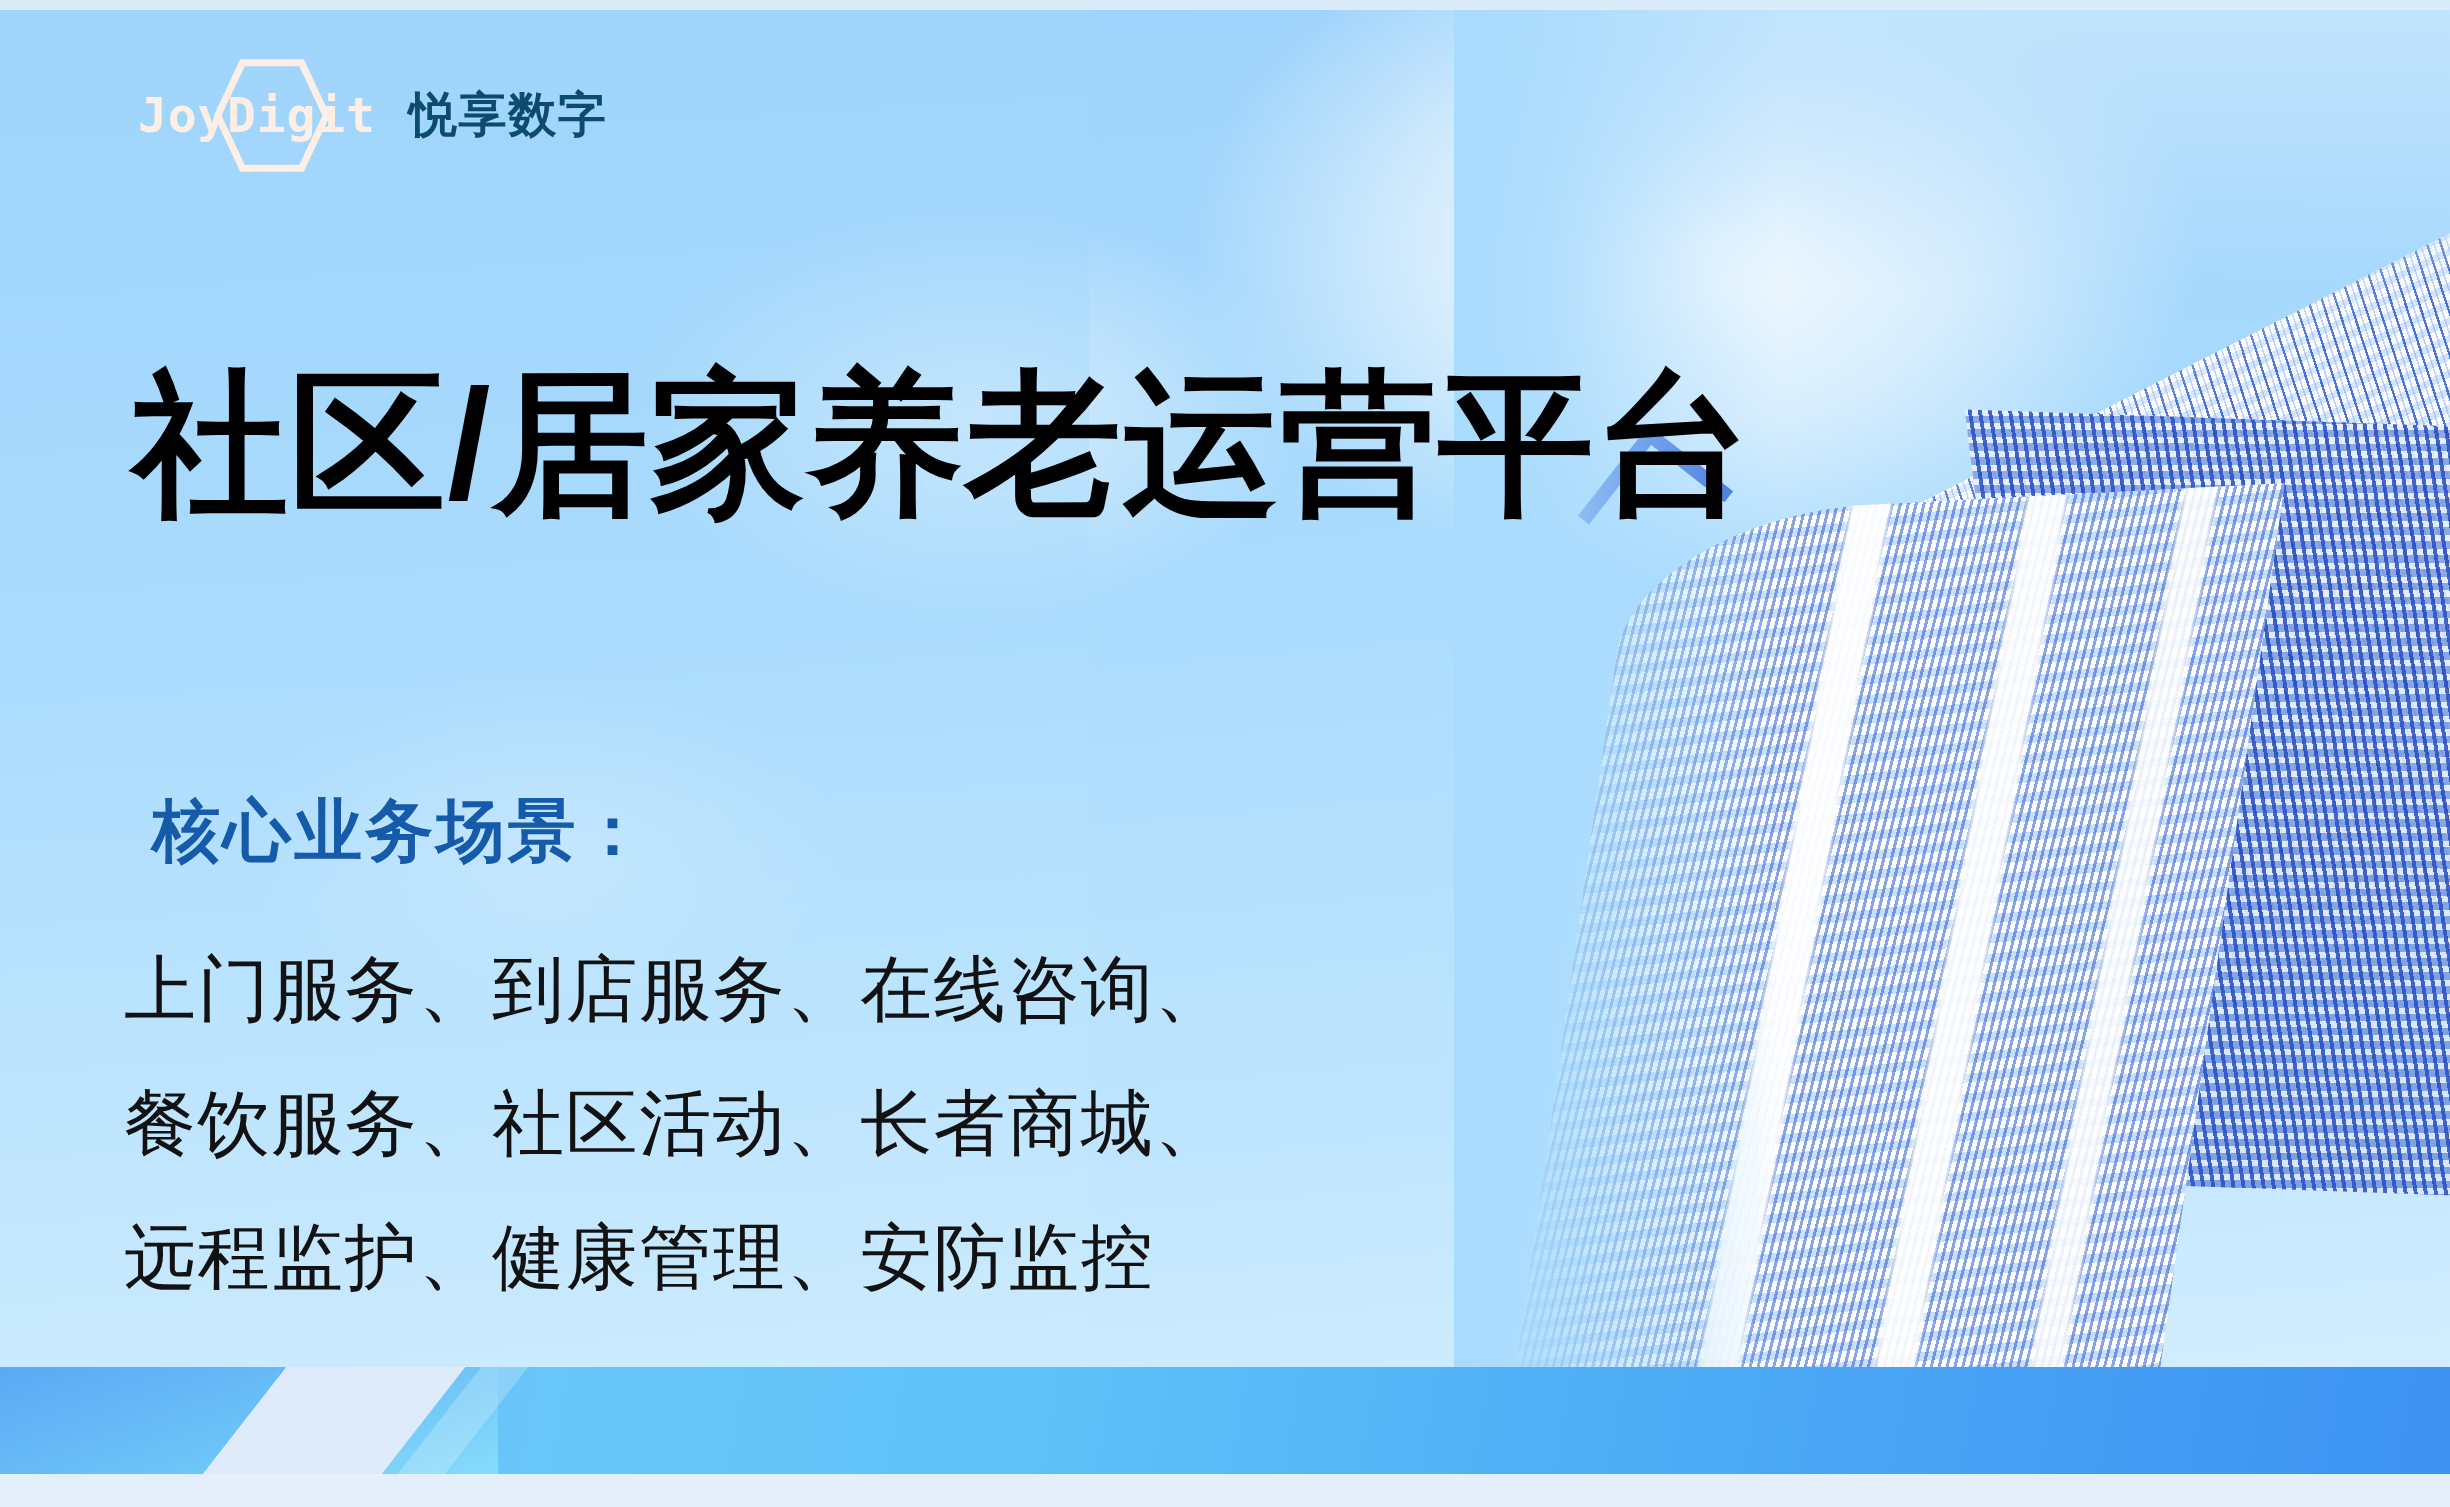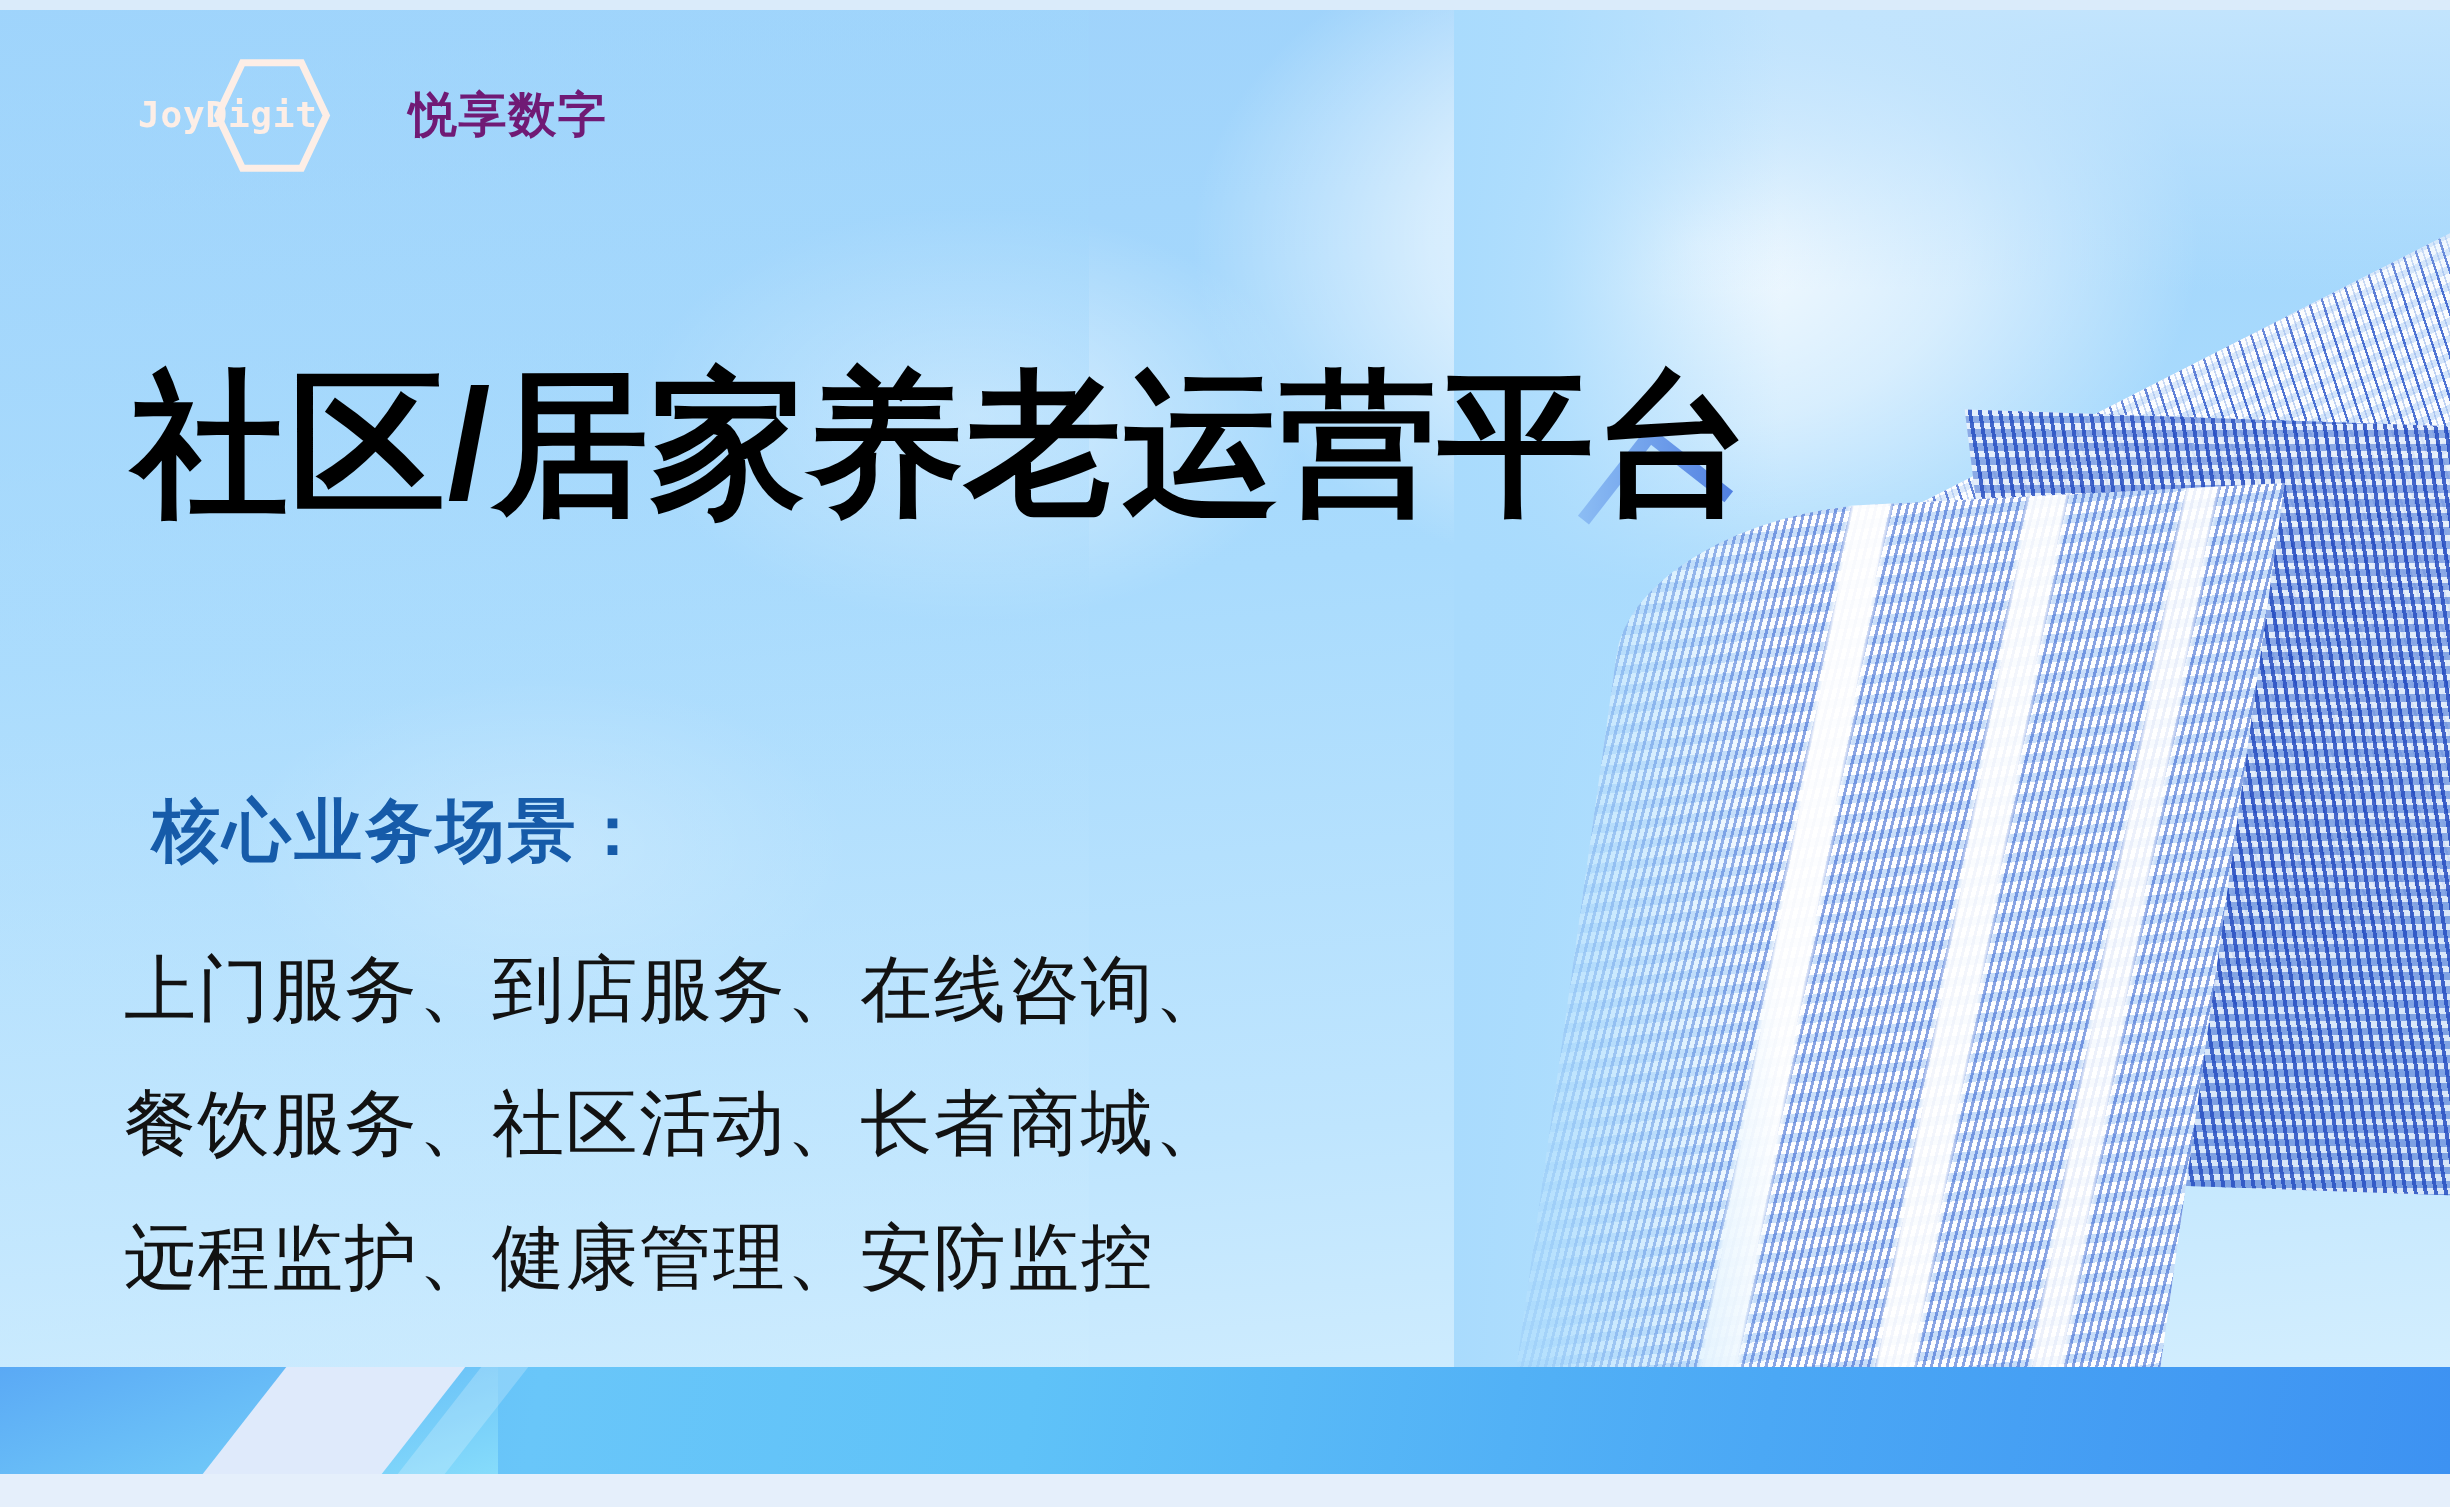--- a/index.html
+++ b/index.html
@@ -236,7 +236,7 @@
     z-index: 2;
     font-family: "DejaVu Sans Mono", monospace;
     font-weight: 700;
-    font-size: 36px;
+    font-size: 48px;
     letter-spacing: 0.8px;
     color: #fdeee6;
     line-height: 1;

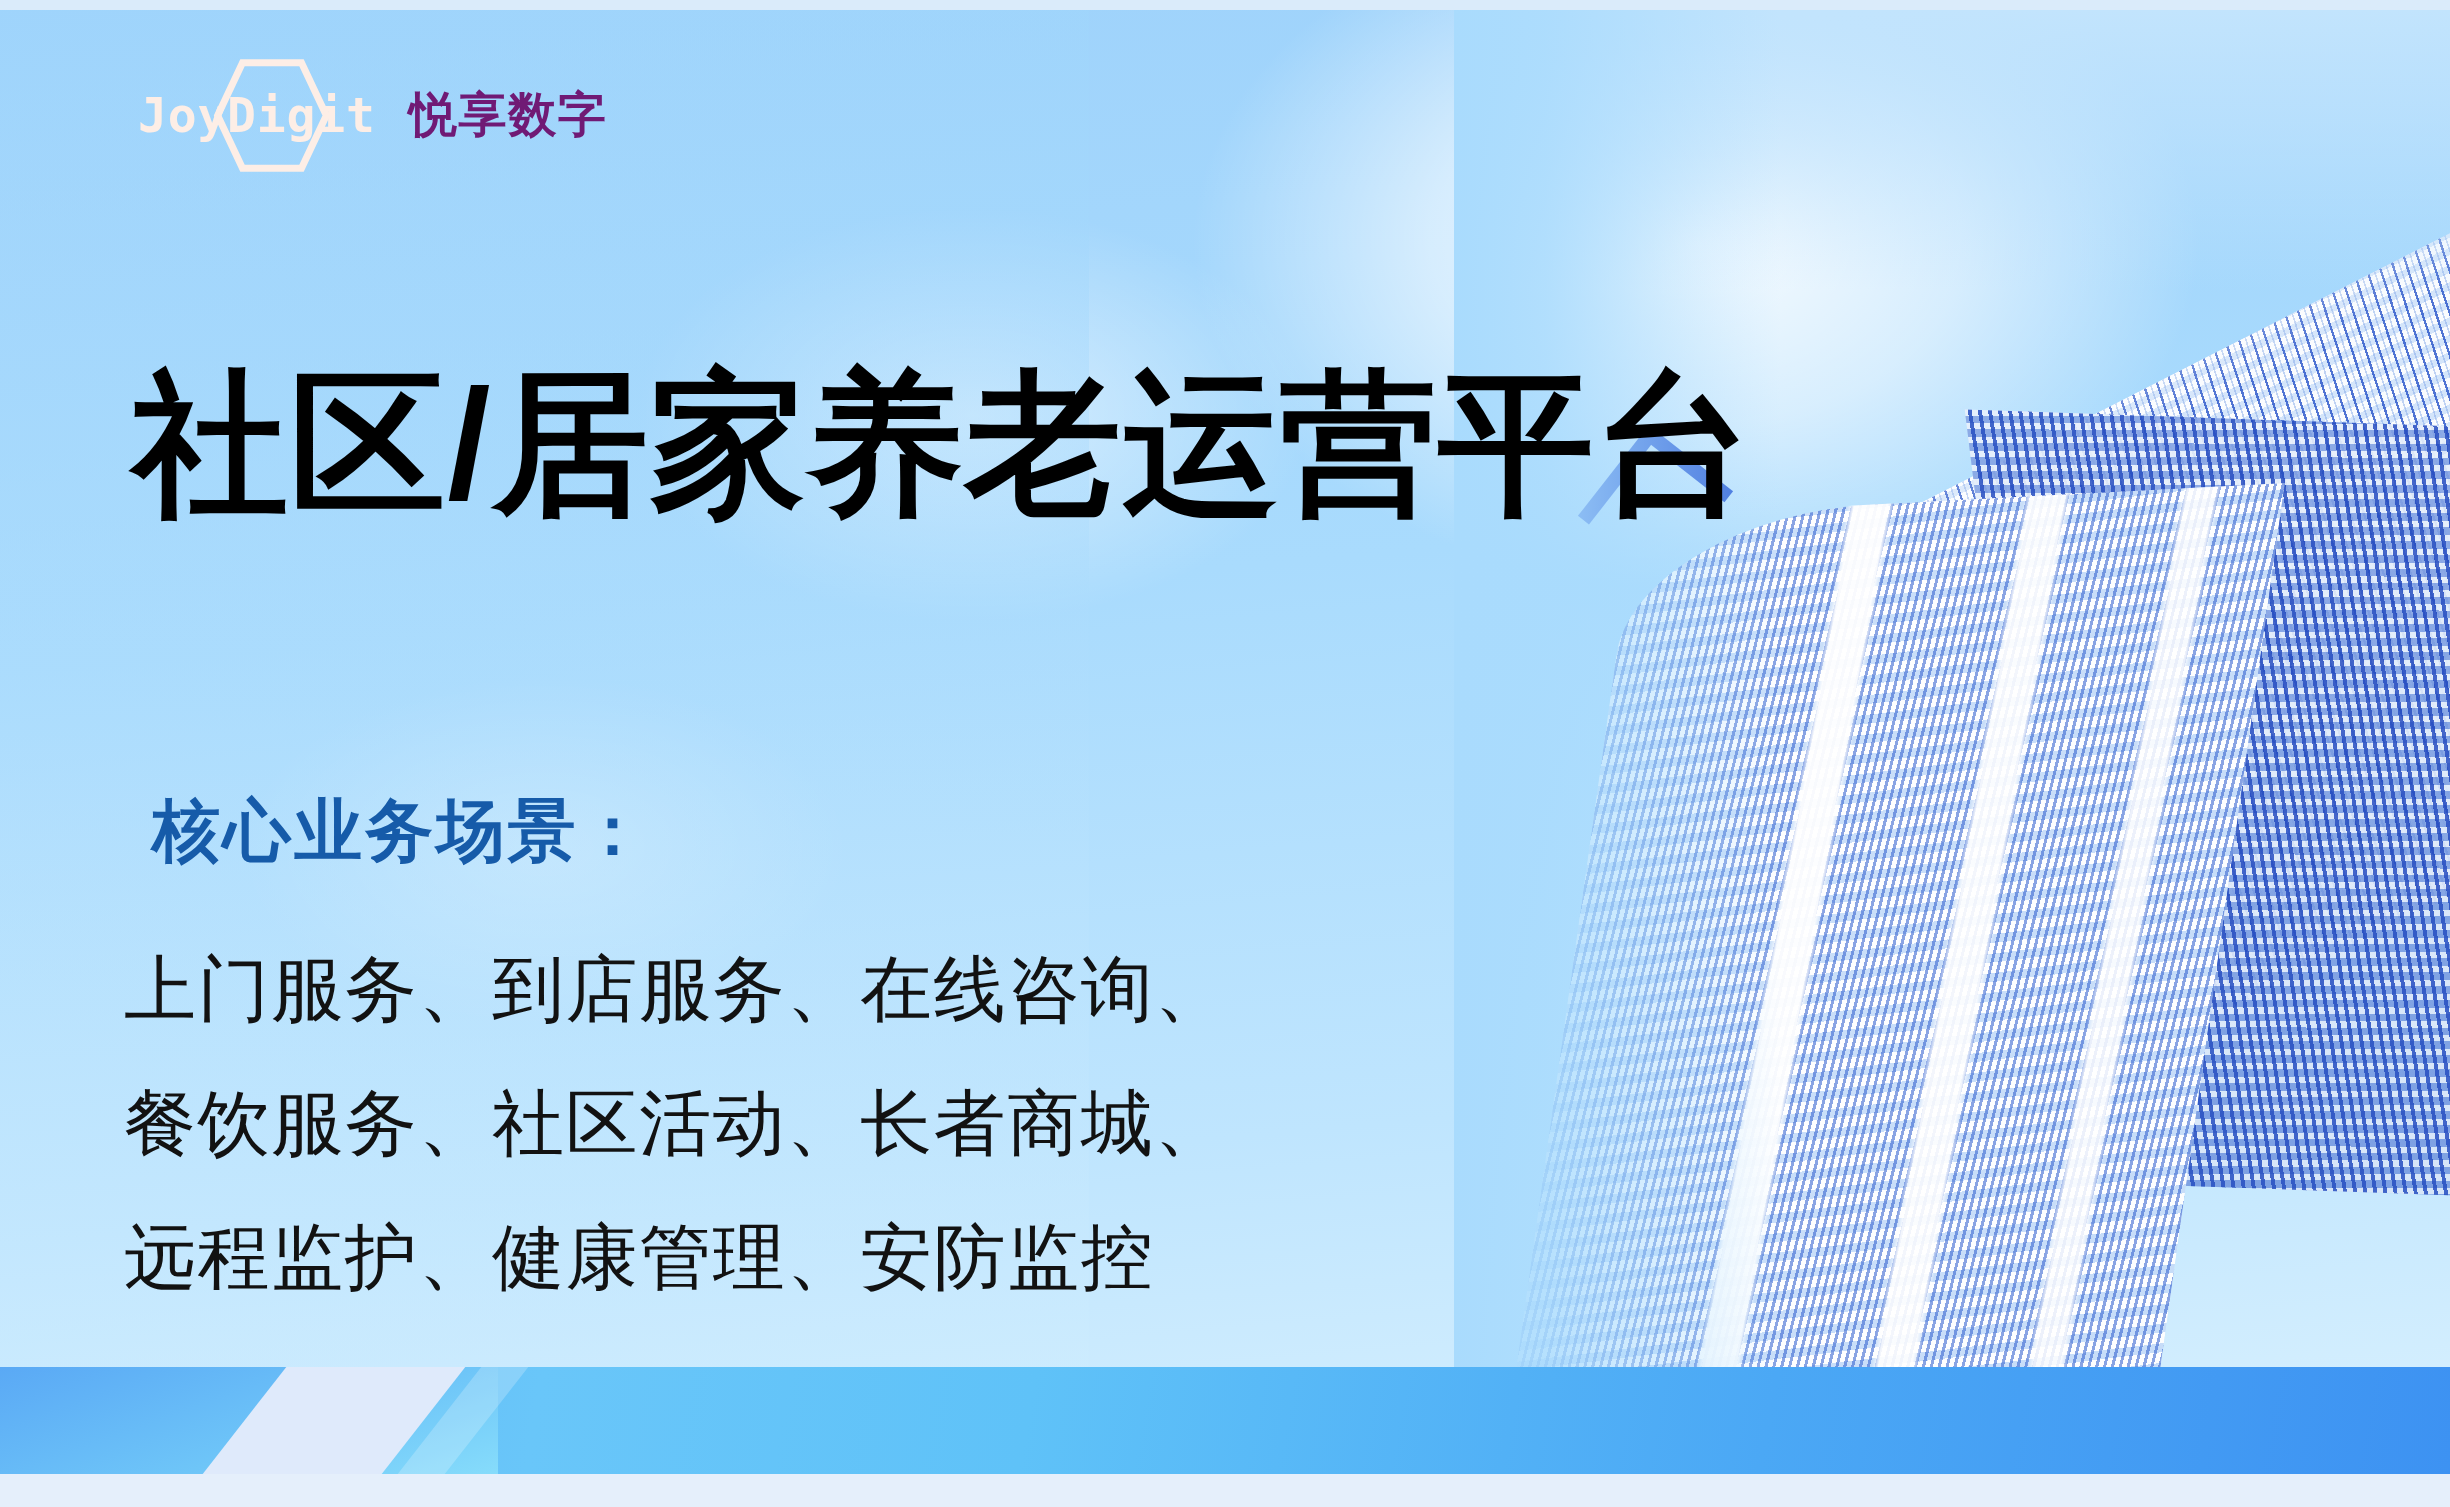--- a/index.html
+++ b/index.html
@@ -247,7 +247,7 @@
     font-family: "Liberation Sans", "DejaVu Sans", sans-serif;
     font-weight: 700;
     font-size: 48px;
-    color: #701a75;
+    color: #0c4a6e;
     letter-spacing: 1.6px;
     line-height: 1;
     white-space: nowrap;

